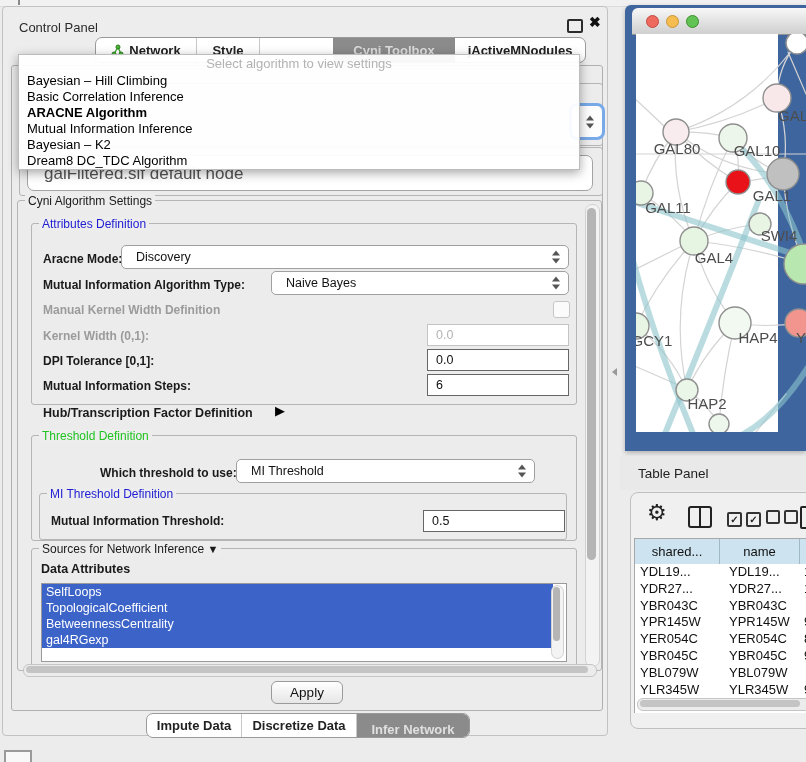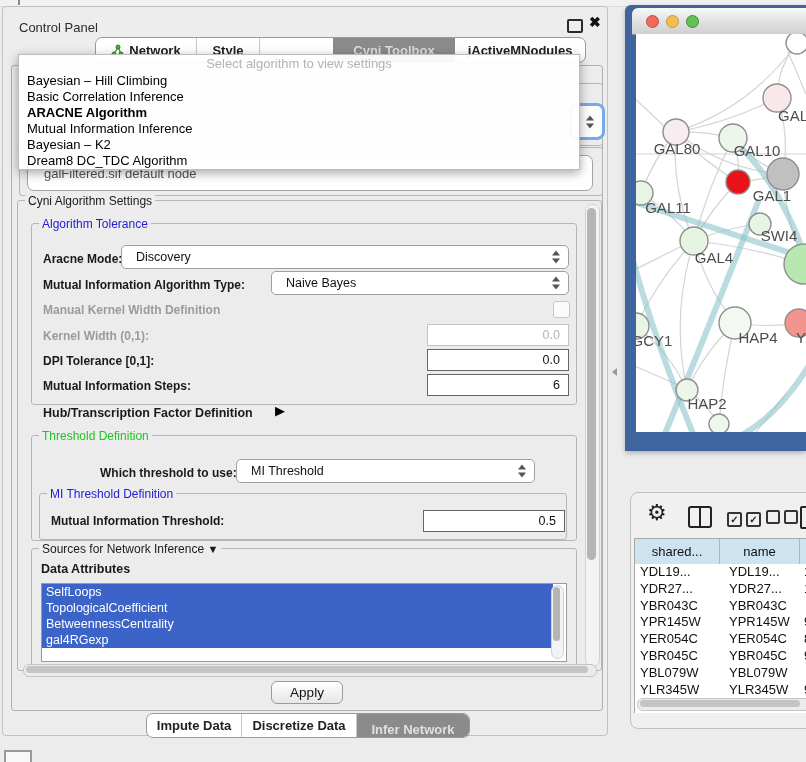--- a/index.html
+++ b/index.html
@@ -82,7 +82,7 @@
                background:linear-gradient(#f7f7f7,#cfcfcf);border-bottom:1px solid #919191;
                border-top-left-radius:6px;}
   .light{position:absolute;top:7px;width:13px;height:13px;border-radius:50%;box-sizing:border-box;}
-  .nw-canvas{position:absolute;left:11px;top:29px;width:170px;height:398px;background:#fff;}
+  .nw-canvas{position:absolute;left:11px;top:29px;width:142px;height:398px;background:#fff;}
 
   
   .tp-titlebar{left:620px;top:456px;width:186px;height:34px;background:#e9e9e9;}

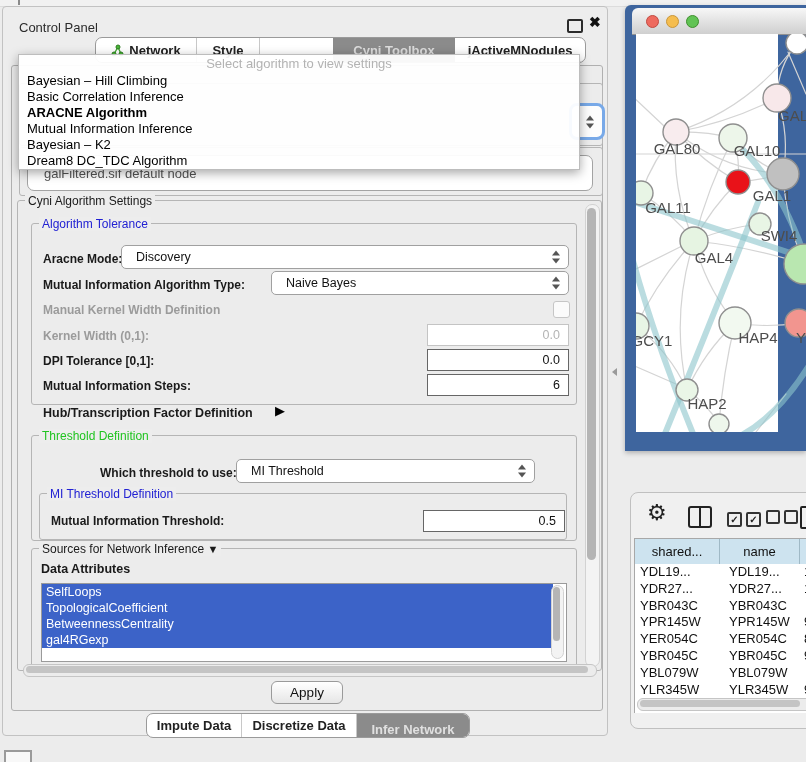--- a/index.html
+++ b/index.html
@@ -29,7 +29,7 @@
   .blue-combo{left:566px;top:96px;width:30px;height:31px;border:3px solid #78a9e8;
               border-radius:8px;background:#fdfdfd;}
   .sliver-combo{left:24px;top:148px;width:566px;height:36px;background:#fff;
-                border:1px solid #a3a3a3;border-radius:7px;font-size:13px;color:#555;
+                border:1px solid #a3a3a3;border-radius:7px;font-size:17px;color:#555;
                 line-height:36px;padding-left:16px;box-sizing:border-box;overflow:hidden;}
 
   

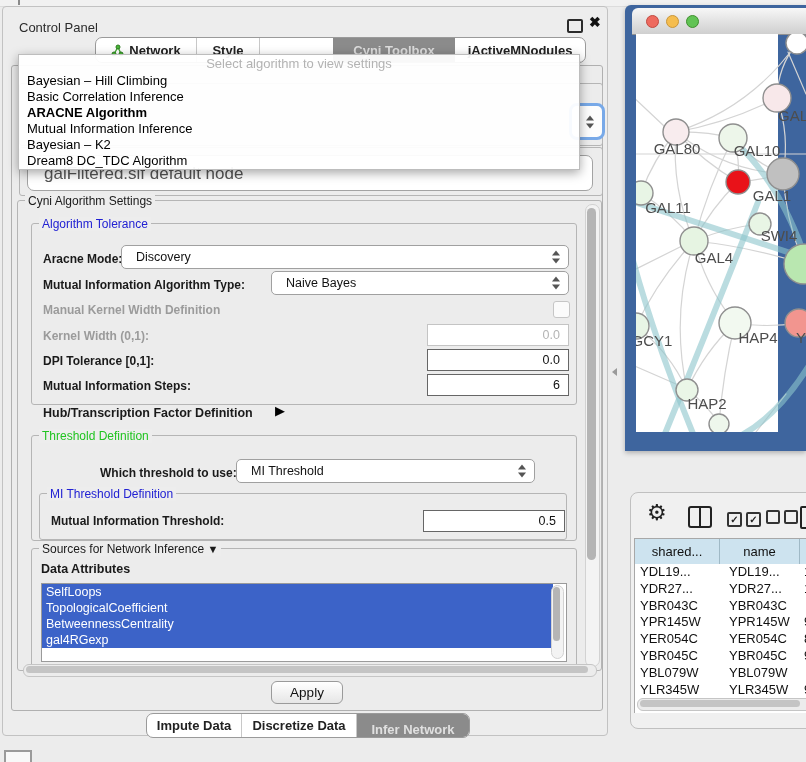--- a/index.html
+++ b/index.html
@@ -176,7 +176,7 @@
     </div>
 
     <div class="abs groupbox" style="left:28px;top:216px;width:544px;height:180px;"></div>
-    <div class="abs gb-label" style="left:36px;top:210px;color:#2121d3;">Algorithm Tolerance</div>
+    <div class="abs gb-label" style="left:36px;top:210px;color:#2121d3;">Attributes Definition</div>
 
     <div class="abs lbl" style="left:40px;top:245px;">Aracne Mode:</div>
     <div class="abs combo" style="left:118px;top:238px;width:448px;height:24px;">

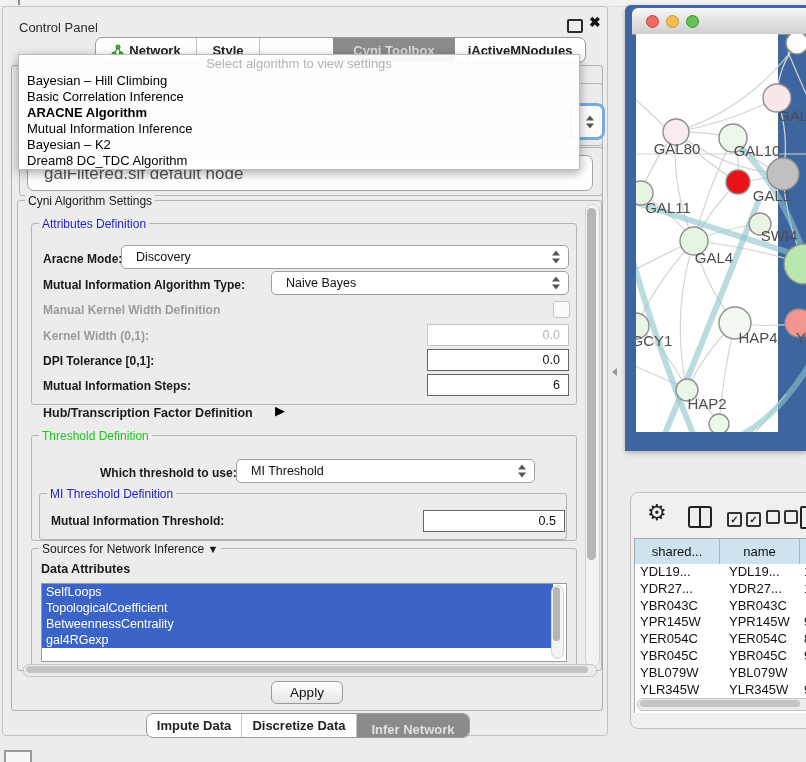--- a/index.html
+++ b/index.html
@@ -51,7 +51,7 @@
                border-right:4px solid transparent;border-bottom:5px solid #555;}
   .spin:after{content:"";position:absolute;top:8px;left:0;border-left:4px solid transparent;
               border-right:4px solid transparent;border-top:5px solid #555;}
-  .field{background:#fff;border:1px solid #666;font-size:12.5px;color:#111;text-align:right;
+  .field{background:#fff;border:1px solid #666;font-size:12.5px;color:#111;
          padding:0 8px;line-height:20px;box-sizing:border-box;}
   .field.dis{border-color:#c4c4c4;color:#b4b4b4;}
   .chk{width:15px;height:15px;border:1px solid #c6c6c6;border-radius:3px;background:#fbfbfb;}

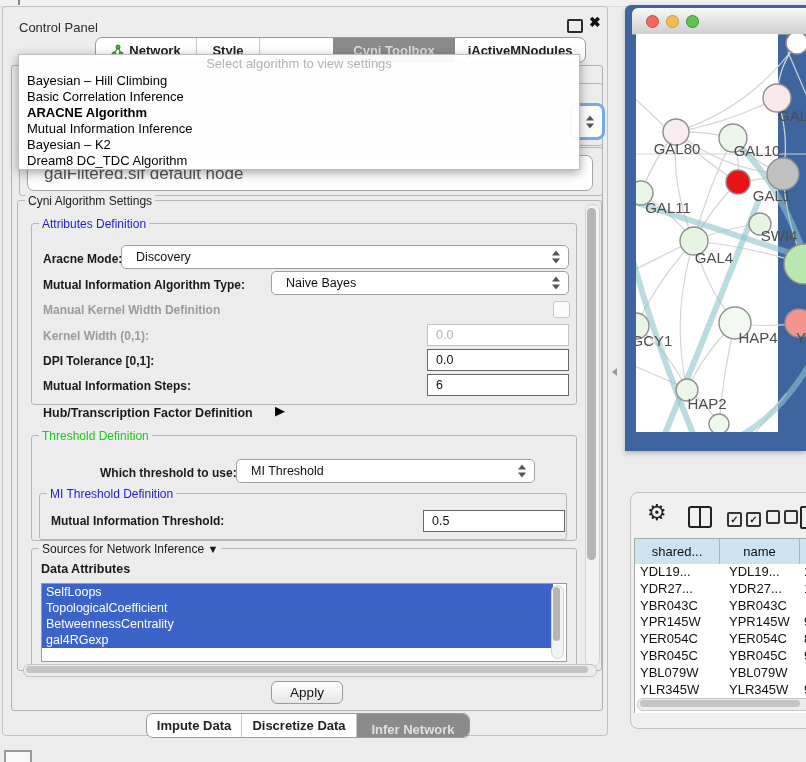--- a/index.html
+++ b/index.html
@@ -342,6 +342,9 @@
 
   <div class="abs divider-arrow"></div>
 
+  <div class="abs tp-titlebar">
+    <div class="abs tp-title">Table Panel</div>
+  </div>
 
   <div class="abs tp-card">
     <span class="tool gear" style="left:16px;top:9px;">⚙</span>

